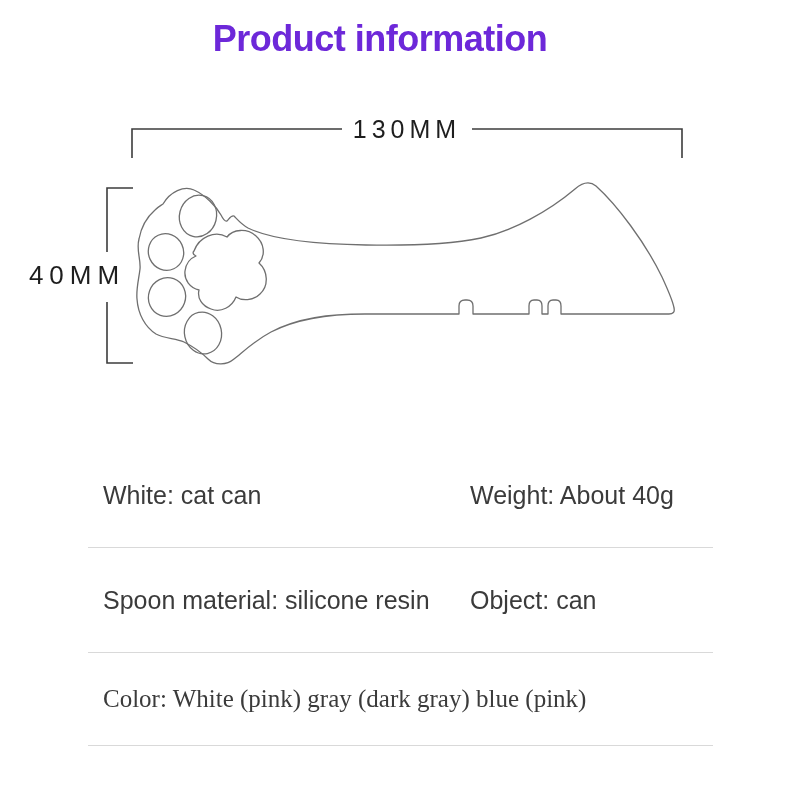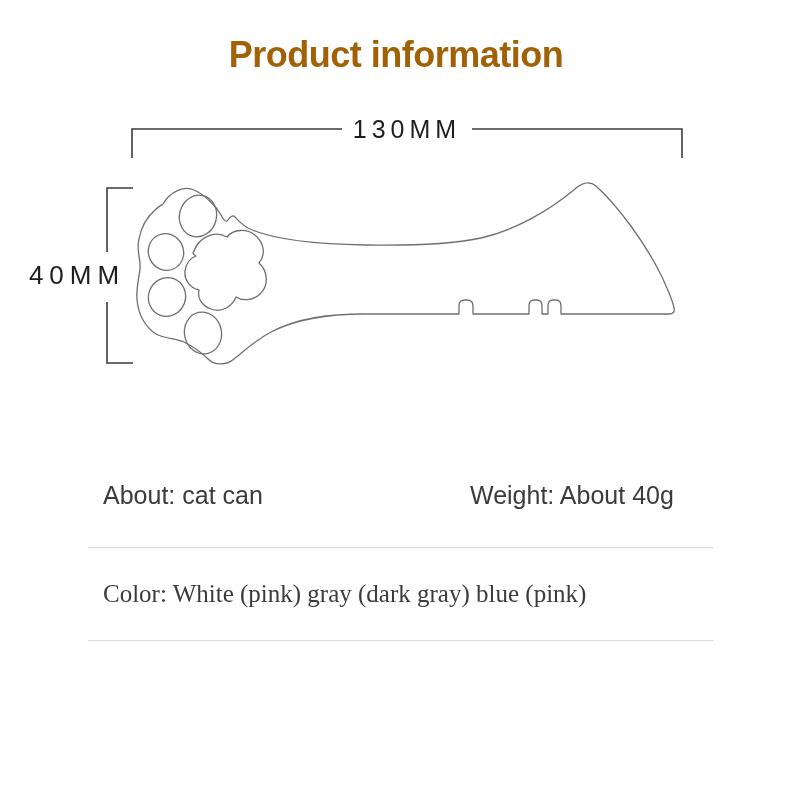--- a/index.html
+++ b/index.html
@@ -9,8 +9,8 @@
   }
   .page-title{
     position:absolute;top:18px;left:0;width:760px;
-    text-align:center;font-size:36px;font-weight:700;color:#a16207;
-    letter-spacing:-0.5px;margin:16px;
+    text-align:center;font-size:36px;font-weight:700;color:#6d28d9;
+    letter-spacing:-0.5px;margin:0;
   }
   .diagram-svg{
     position:absolute;top:0;left:0;width:800px;height:800px;

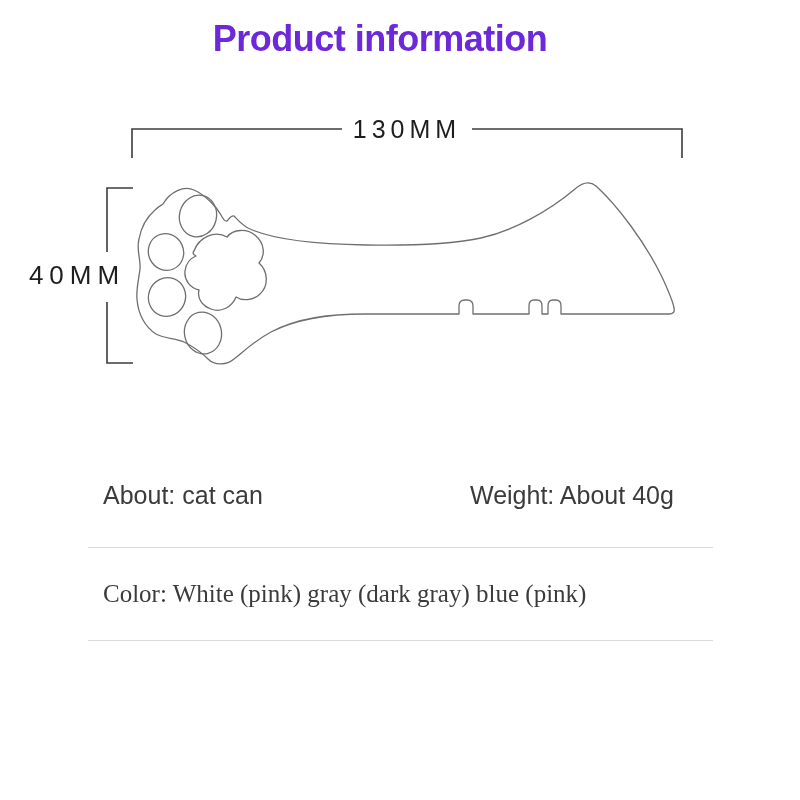--- a/index.html
+++ b/index.html
@@ -108,7 +108,7 @@
 
 <div class="spec-table">
   <div class="spec-row r1">
-    <span class="spec-left">About: cat can</span>
+    <span class="spec-left">White: cat can</span>
     <span class="spec-right">Weight: About 40g</span>
   </div>
   <div class="spec-row r3">

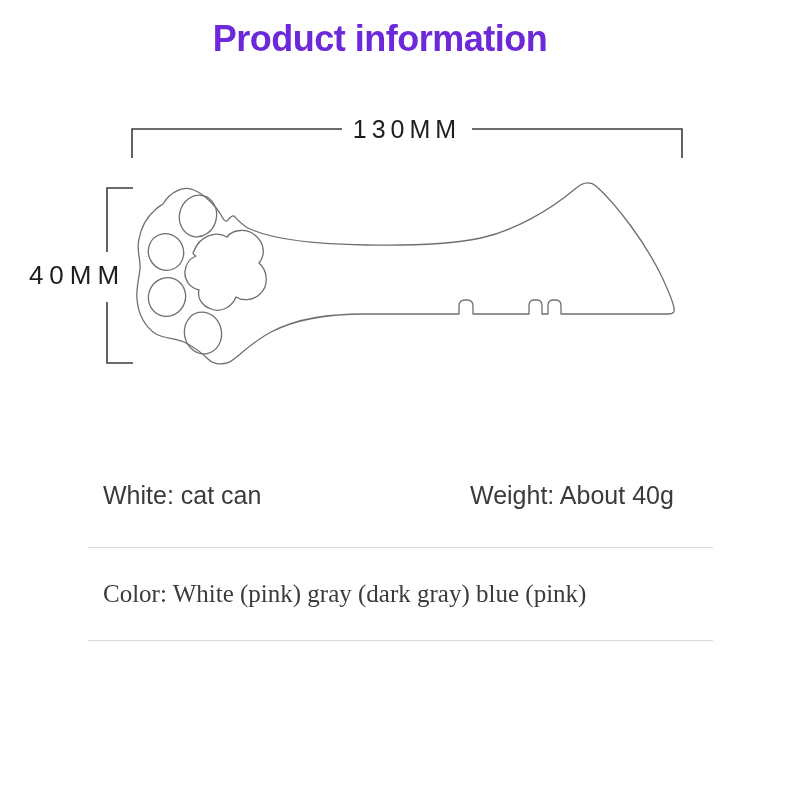--- a/index.html
+++ b/index.html
@@ -111,6 +111,10 @@
     <span class="spec-left">White: cat can</span>
     <span class="spec-right">Weight: About 40g</span>
   </div>
+  <div class="spec-row r2">
+    <span class="spec-left">Spoon material: silicone resin</span>
+    <span class="spec-right">Object: can</span>
+  </div>
   <div class="spec-row r3">
     <span class="spec-left">Color: White (pink) gray (dark gray) blue (pink)</span>
   </div>

